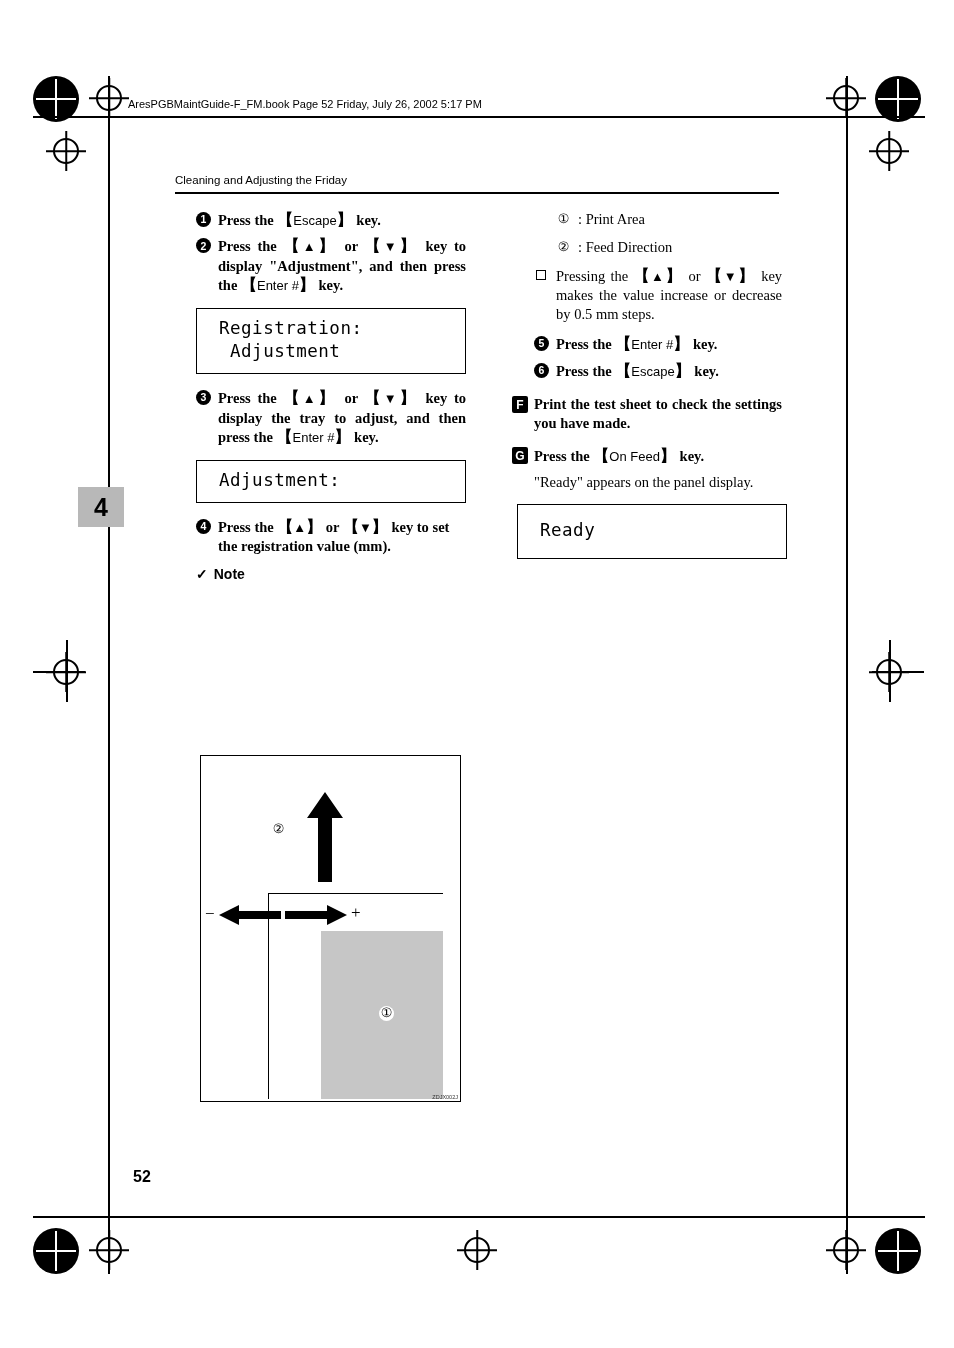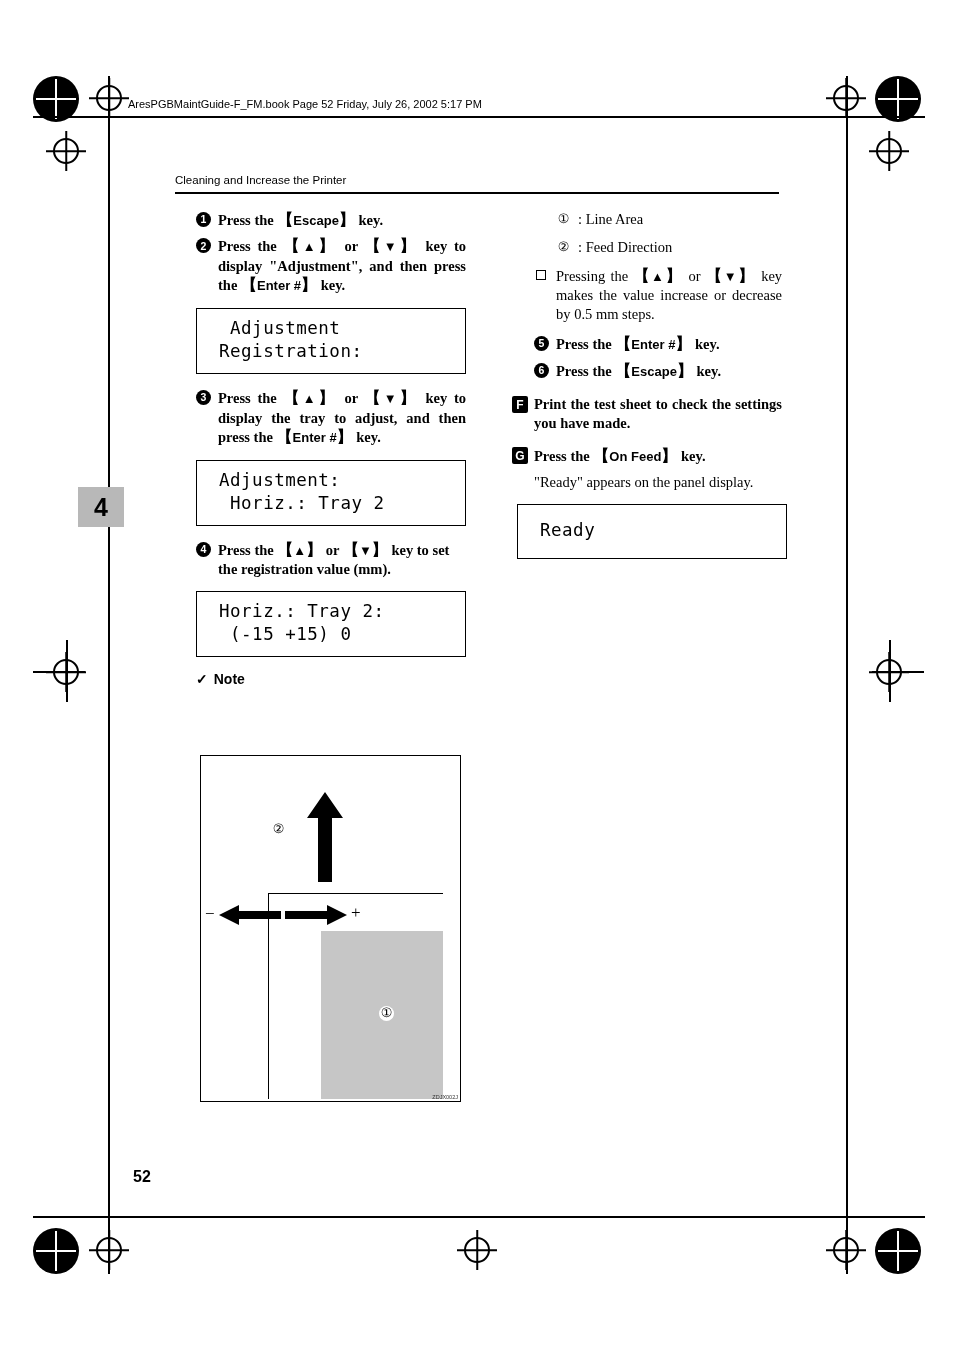--- a/index.html
+++ b/index.html
@@ -240,7 +240,7 @@
 
   <div class="bookline">AresPGBMaintGuide-F_FM.book  Page 52  Friday, July 26, 2002  5:17 PM</div>
 
-  <div class="runhead">Cleaning and Increase the Printer</div>
+  <div class="runhead">Cleaning and Adjusting the Friday</div>
   <div class="runrule"></div>
 
   <div class="chaptab">4</div>

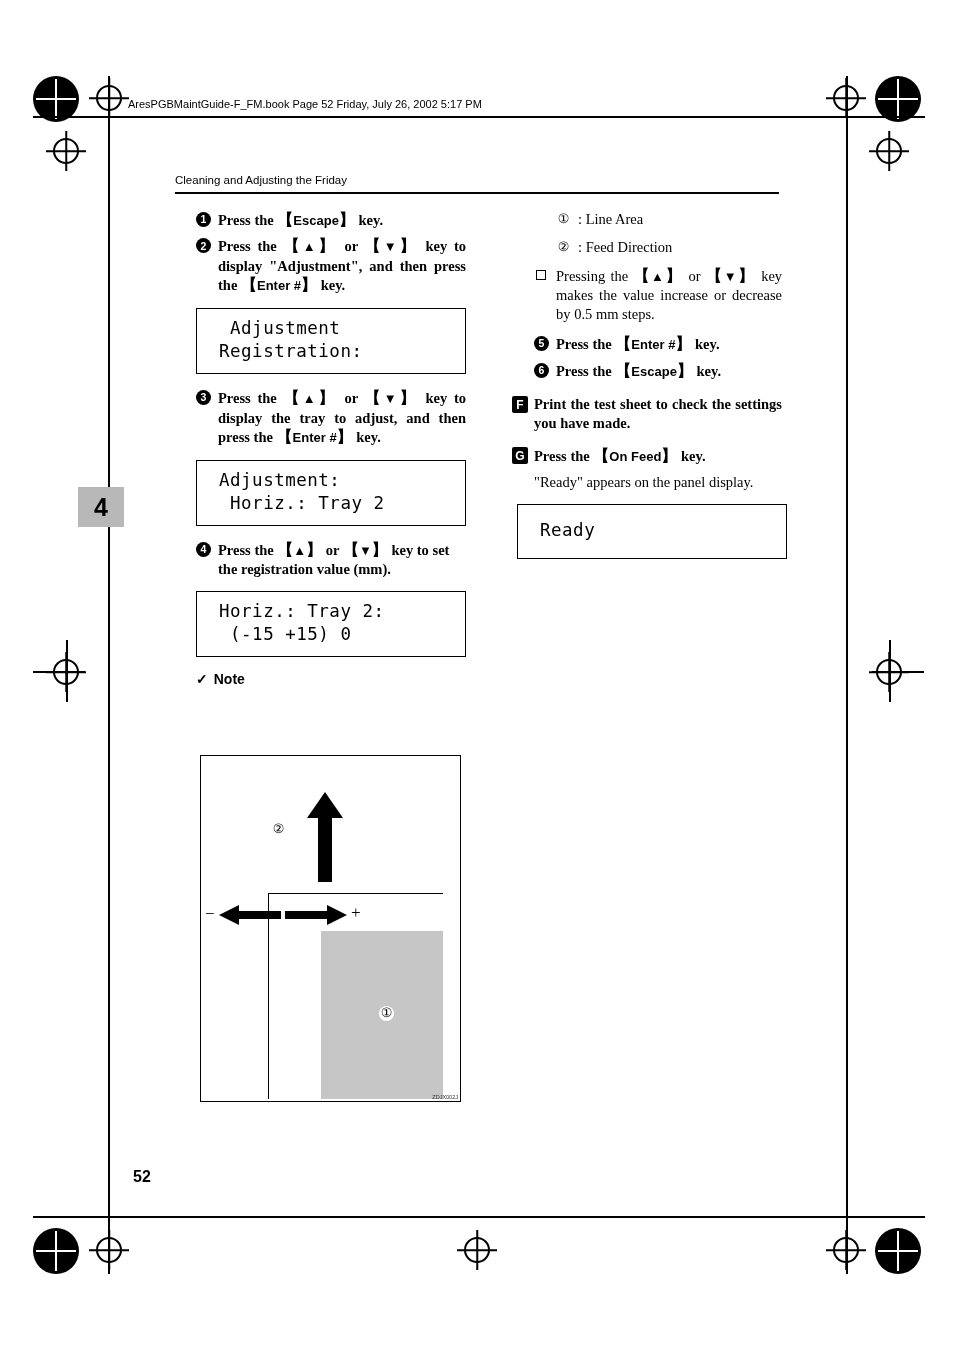--- a/index.html
+++ b/index.html
@@ -93,7 +93,7 @@
   .step .txt.nojust { text-align:left; }
   .key {
     font-family:"Liberation Sans", sans-serif;
-    font-weight:bold; font-size:13px;
+    font-weight:normal; font-size:13px;
     white-space:nowrap;
   }
   .kb { font-family:"Liberation Serif", serif; font-weight:bold; font-size:16px; }

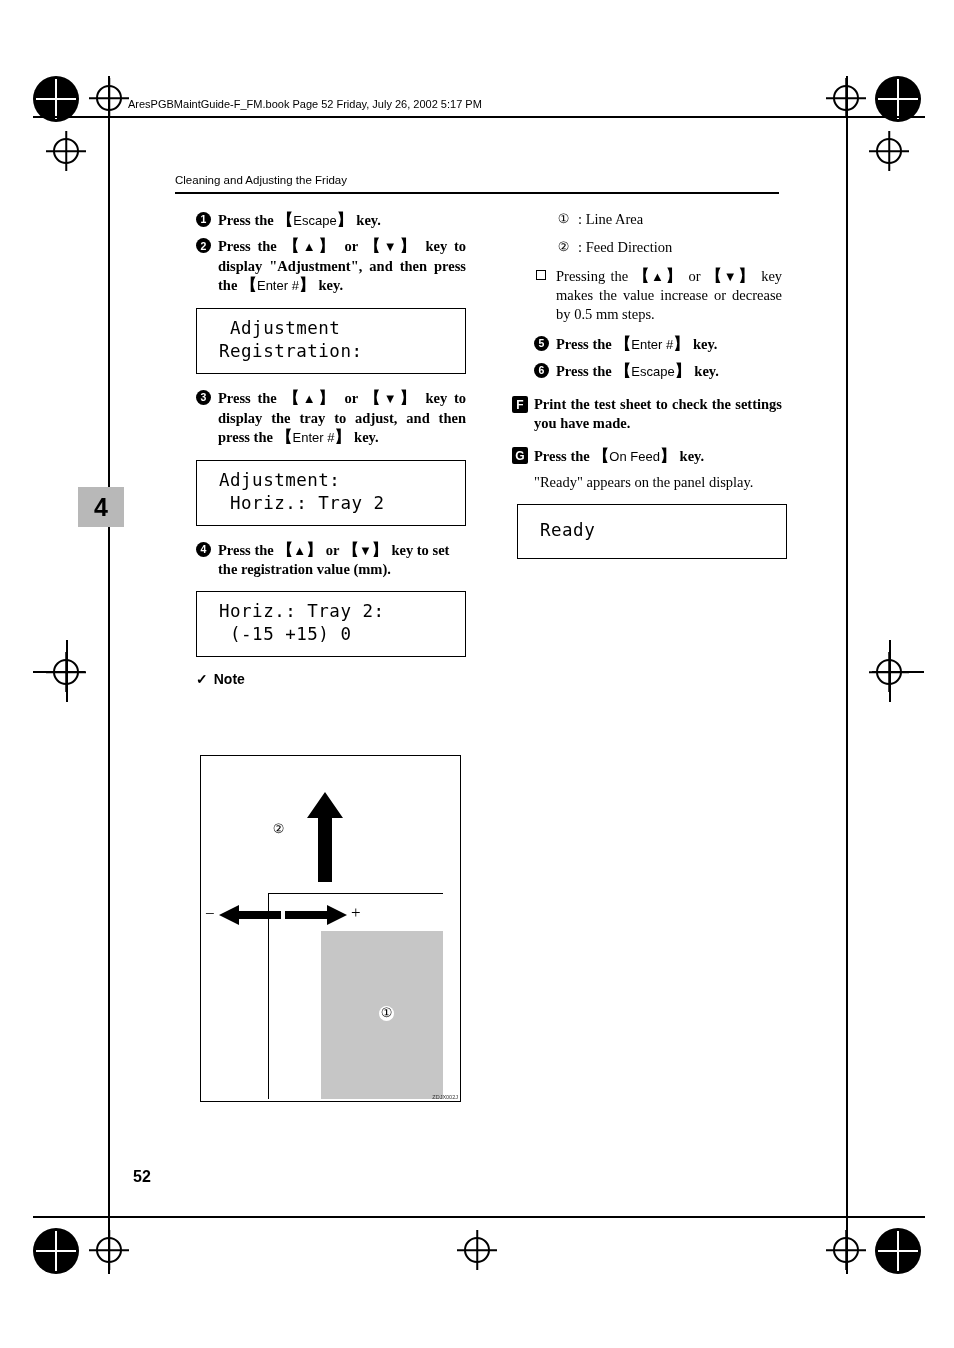--- a/index.html
+++ b/index.html
@@ -293,7 +293,7 @@
 
     <div class="cirline" style="padding-left:44px;">
       <span class="cnum" style="border:none; font-size:13px;">①</span>
-      <span>: Line Area</span>
+      <span>: Print Area</span>
     </div>
     <div class="cirline" style="padding-left:44px;">
       <span class="cnum" style="border:none; font-size:13px;">②</span>

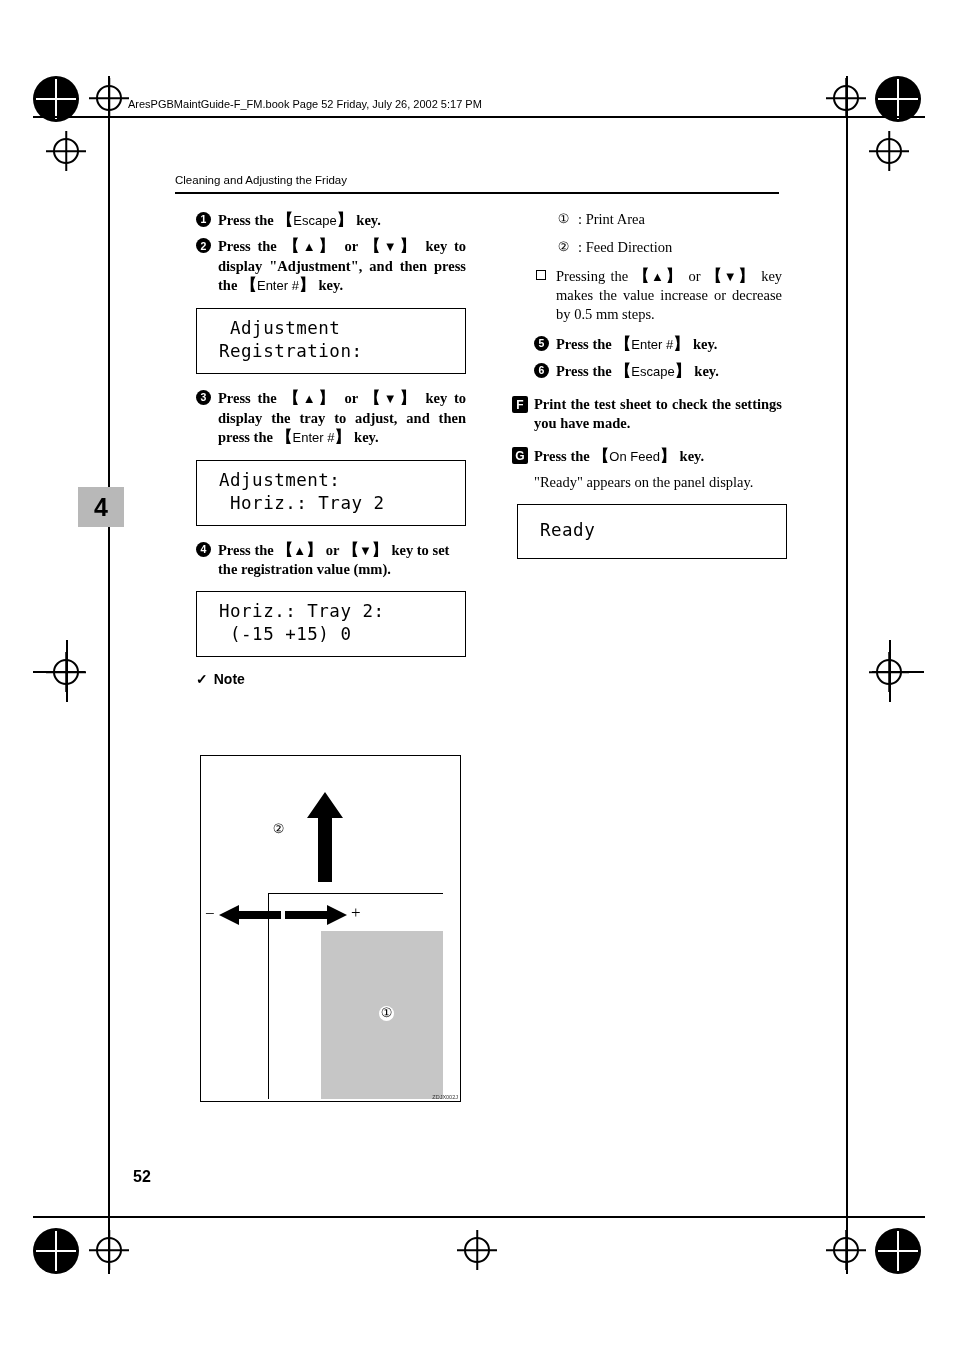--- a/index.html
+++ b/index.html
@@ -258,8 +258,8 @@
     </div>
 
     <div class="lcd">
+      <div>Registration:</div>
       <div> Adjustment</div>
-      <div>Registration:</div>
     </div>
 
     <div class="step">

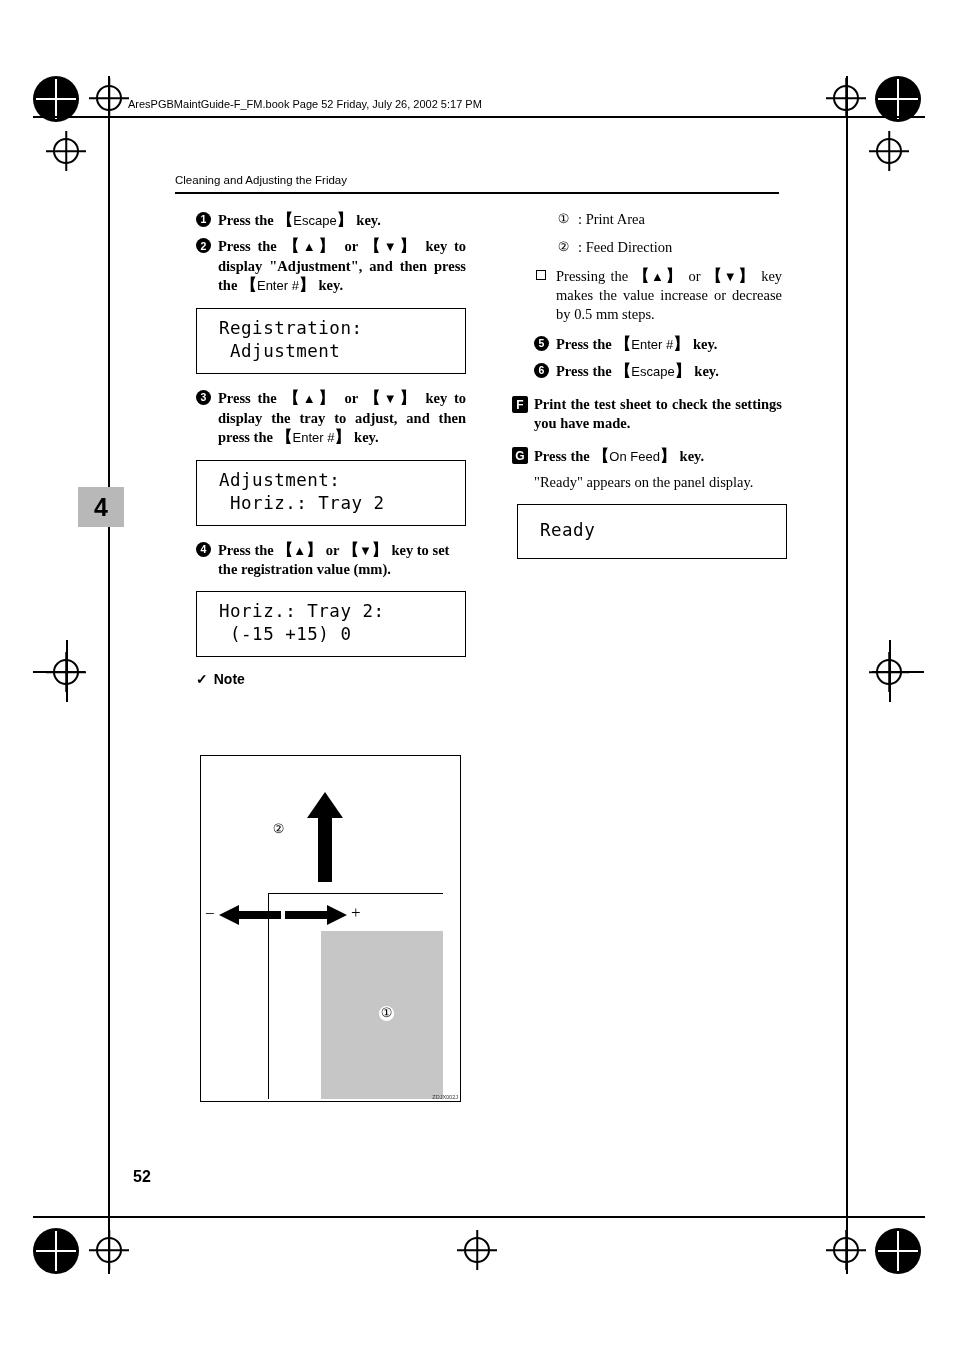--- a/index.html
+++ b/index.html
@@ -269,7 +269,6 @@
 
     <div class="lcd">
       <div>Adjustment:</div>
-      <div> Horiz.: Tray 2</div>
     </div>
 
     <div class="step">

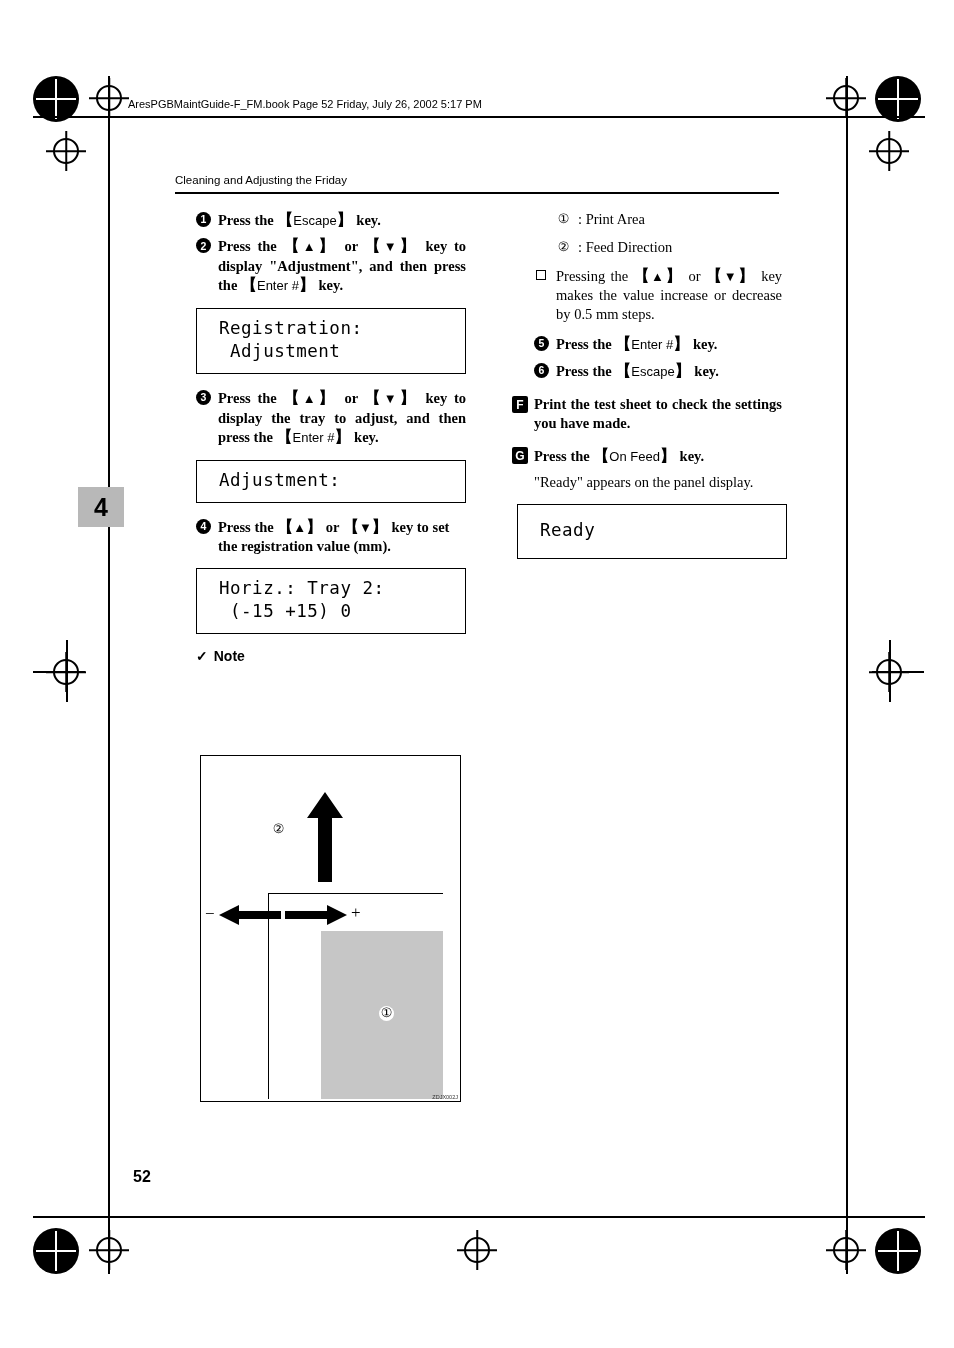--- a/index.html
+++ b/index.html
@@ -276,10 +276,6 @@
       <div class="txt nojust">Press the <span class="kb">【</span><span class="key">▲</span><span class="kb">】</span> or <span class="kb">【</span><span class="key">▼</span><span class="kb">】</span> key to set the registration value (mm).</div>
     </div>
 
-    <div class="lcd">
-      <div>Horiz.: Tray 2:</div>
-      <div> (-15 +15) 0</div>
-    </div>
 
     <div class="note-head">
       <span class="pen">✓</span>

